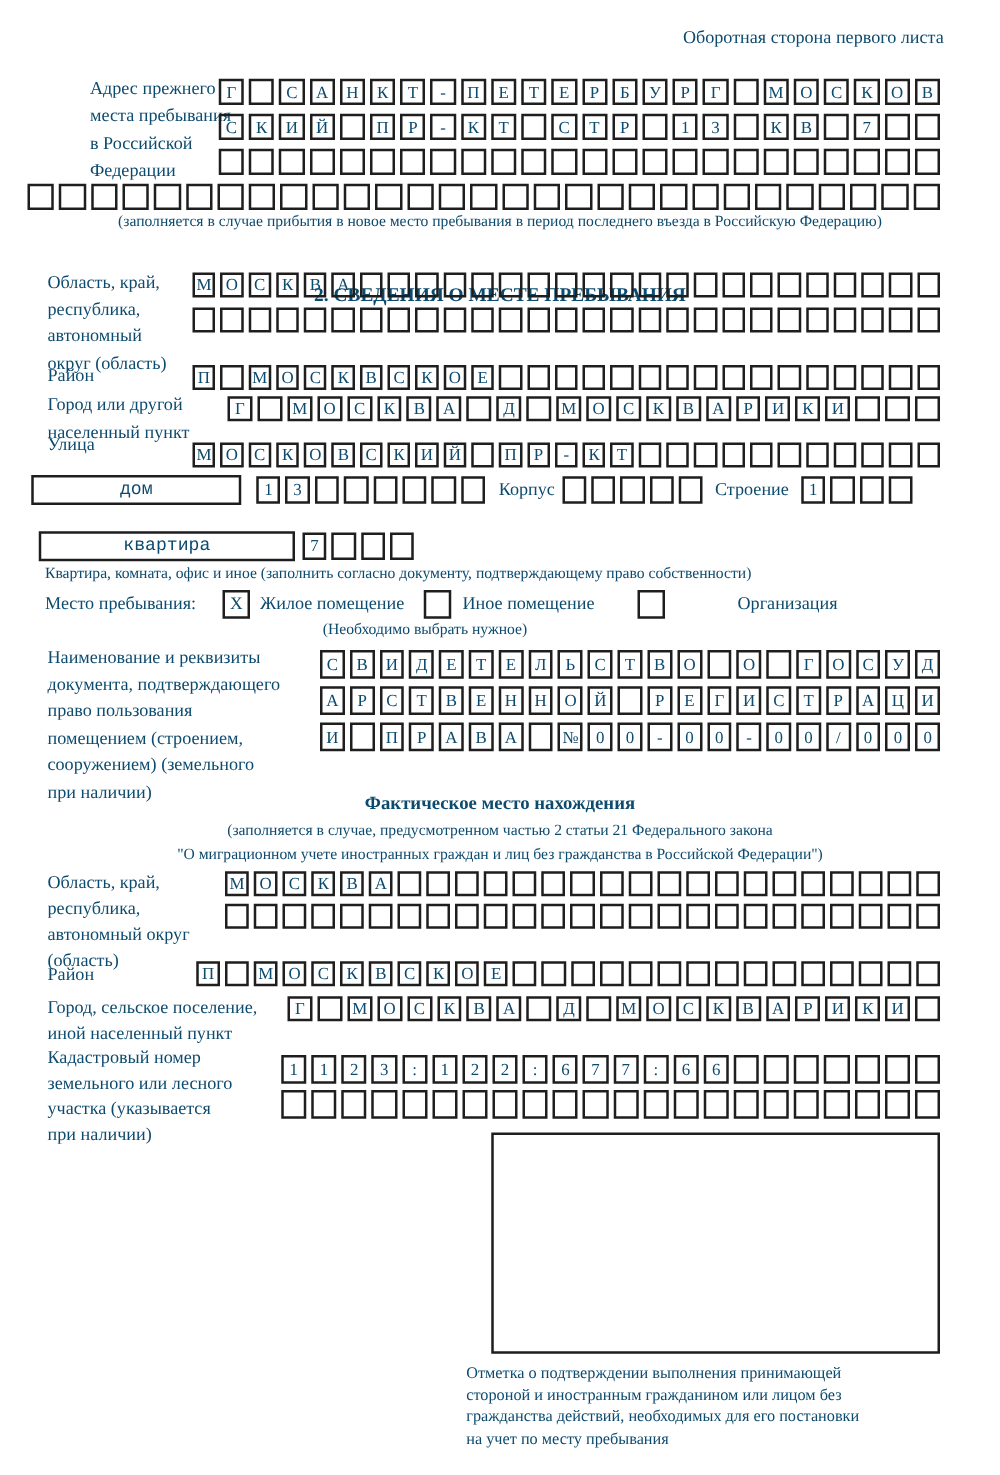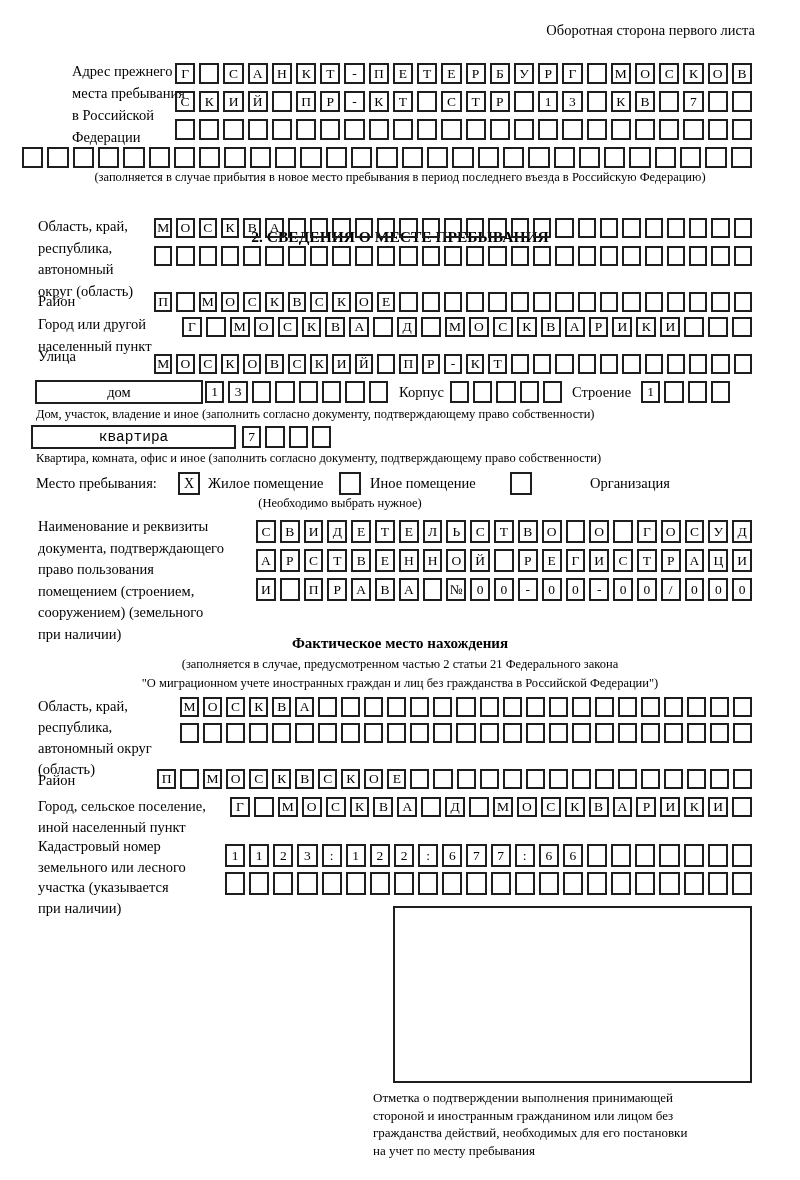--- a/index.html
+++ b/index.html
@@ -5,7 +5,7 @@
   html,body { margin:0; padding:0; background:#ffffff; }
   .page {
     position:relative; width:800px; height:1176px; background:#fff;
-    font-family:"Liberation Serif", serif; color:#000000; overflow:hidden;
+    font-family:"Liberation Serif", serif; color:#0c4a6e; overflow:hidden;
   }
   .abs { position:absolute; }
   .lbl { position:absolute; font-size:14.5px; line-height:21.5px; white-space:nowrap; }

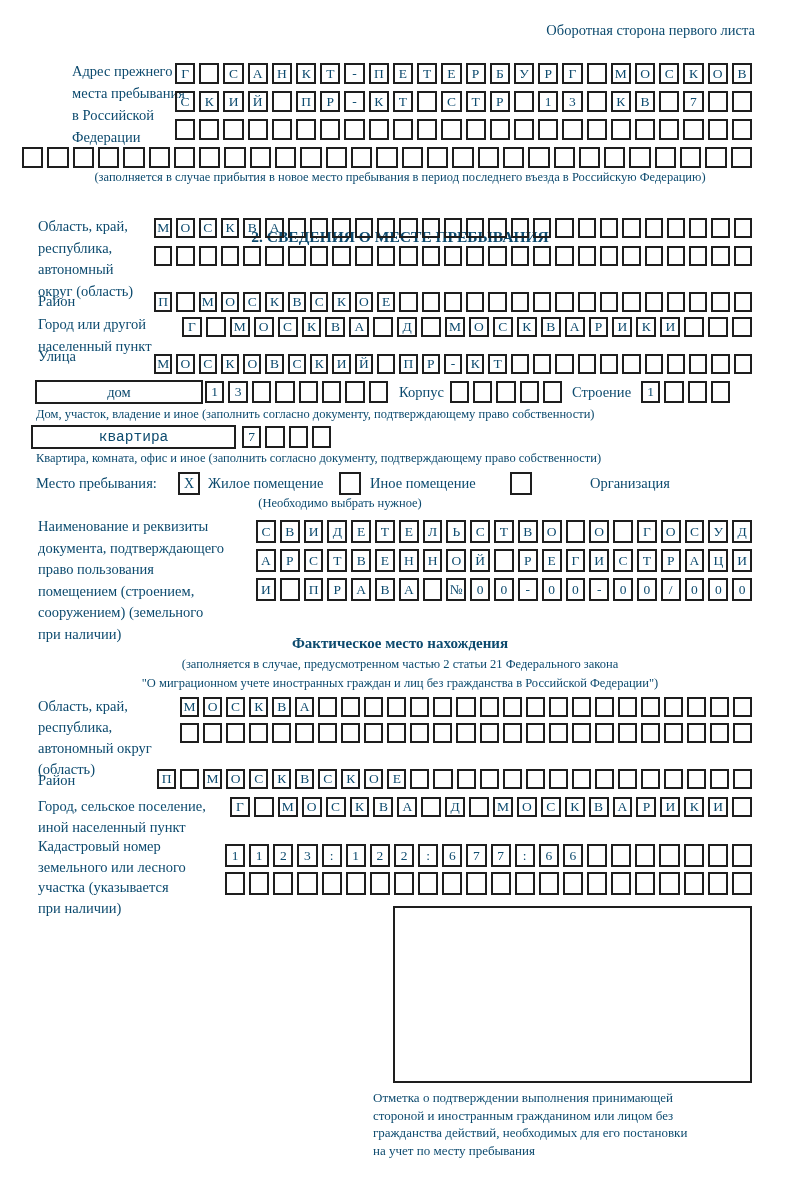--- a/index.html
+++ b/index.html
@@ -317,7 +317,7 @@
       <span class="cell"></span>
     </div>
 
-  <div class="bigbox" style="left:35px; top:380px; width:168px;">дом</div>
+  <div class="bigbox" style="left:25px; top:380px; width:168px;font-family:Liberation Mono, monospace;">дом</div>
   <div class="boxrow h22" style="left: 205px; top: 381px; width: 183px; grid-template-columns: repeat(8, 1fr);">
       <span class="cell">1</span>
       <span class="cell">3</span>

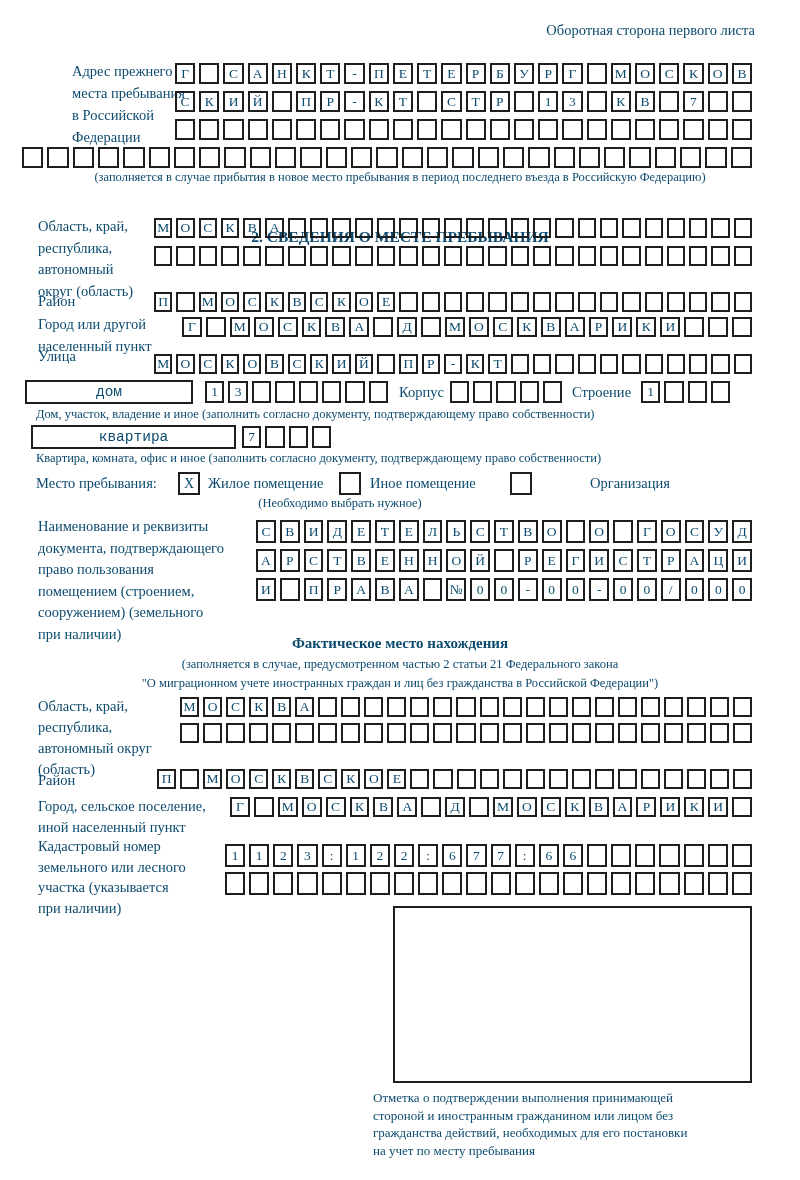--- a/index.html
+++ b/index.html
@@ -343,7 +343,6 @@
       <span class="cell"></span>
       <span class="cell"></span>
     </div>
-  <div class="abs" style="left:36px; top:407px; font-size:12.5px;">Дом, участок, владение и иное (заполнить согласно документу, подтверждающему право собственности)</div>
 
   <div class="bigbox" style="left:31px; top:425px; width:205px;font-family:Liberation Mono, monospace;">квартира</div>
   <div class="boxrow h22" style="left: 242px; top: 426px; width: 89px; grid-template-columns: repeat(4, 1fr);">

